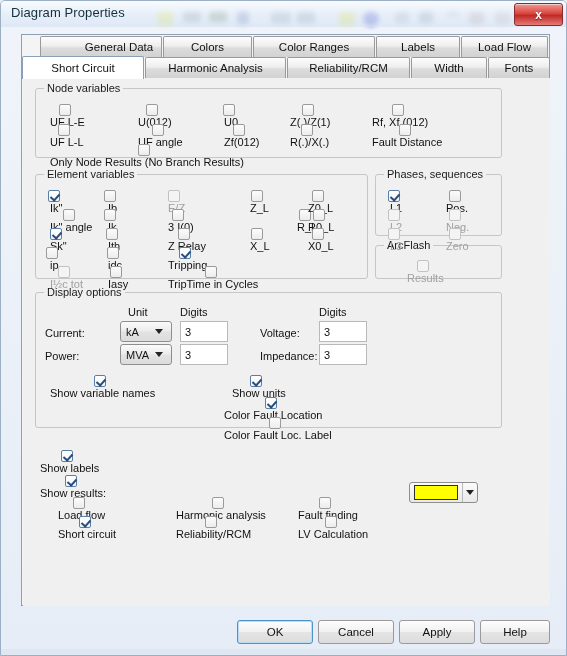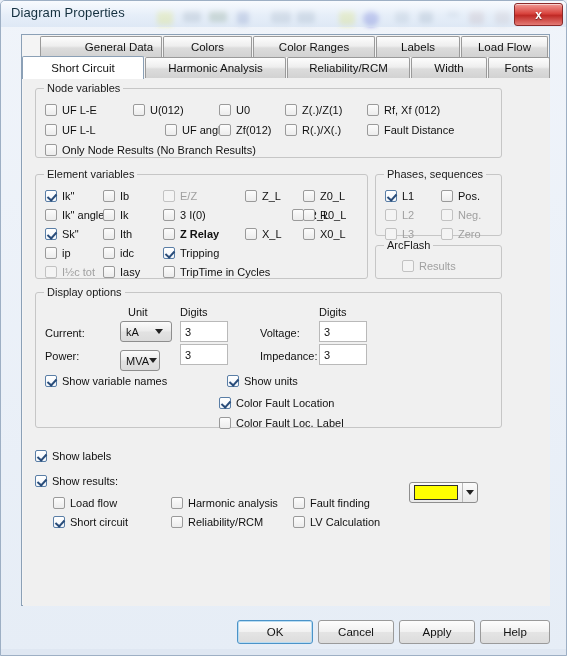--- a/index.html
+++ b/index.html
@@ -80,7 +80,7 @@
     padding:0 3px;font-size:11px;color:#1a1a1a;white-space:nowrap;
   }
   
-  .cb{position:absolute;display:flex;align-items:center;white-space:nowrap;cursor:pointer;}
+  .cb{position:absolute;display:flex;align-items:center;white-space:nowrap;cursor:pointer;flex-direction:column;}
   .cb .box{
     width:12px;height:12px;box-sizing:border-box;flex:0 0 auto;
     border:1px solid #9a9a9a;border-radius:2px;

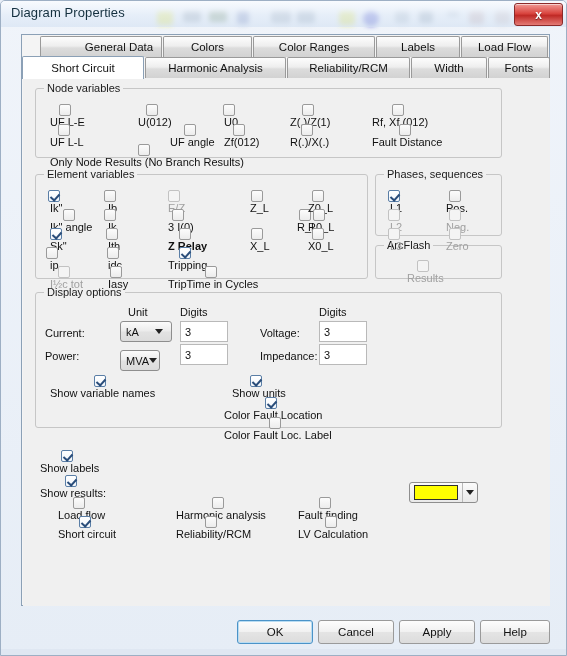--- a/index.html
+++ b/index.html
@@ -296,7 +296,7 @@
           <span class="box"></span>
           <span class="lbl">UF L-L</span>
         </div>
-        <div class="cb" style="left: 110px; top: 46px; margin-left: 32px;">
+        <div class="cb" style="left: 110px; top: 46px;">
           <span class="box"></span>
           <span class="lbl">UF angle</span>
         </div>

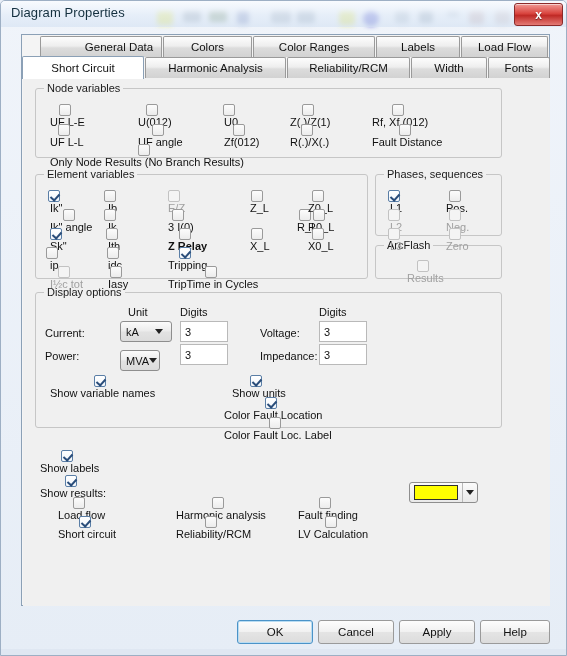--- a/index.html
+++ b/index.html
@@ -364,7 +364,7 @@
           <span class="box"></span>
           <span class="lbl">3 I(0)</span>
         </div>
-        <div class="cb" style="left: 140px; top: 150px; font-weight: bold;">
+        <div class="cb" style="left: 140px; top: 150px;">
           <span class="box"></span>
           <span class="lbl">Z Relay</span>
         </div>

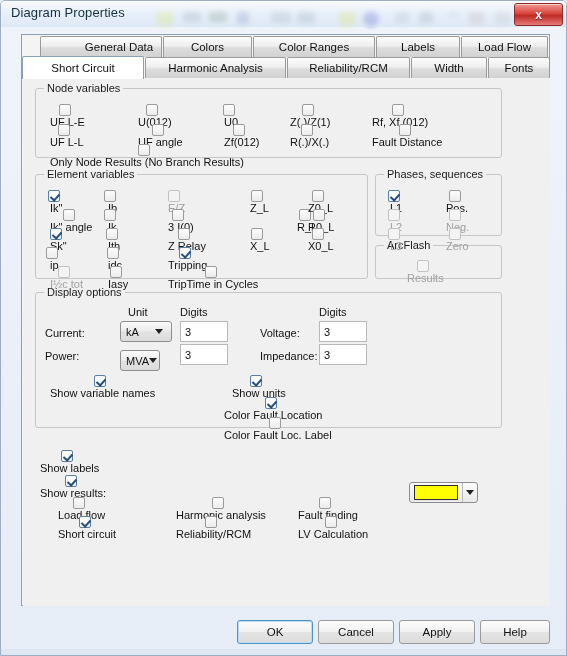--- a/index.html
+++ b/index.html
@@ -253,7 +253,7 @@
       <div class="tbox" style="left:157px;top:243px;width:48px;">3</div>
 
       <div class="lab" style="left:22px;top:272px;">Power:</div>
-      <div class="combo" style="left:97px;top:272px;width:40px;">
+      <div class="combo" style="left:97px;top:266px;width:52px;">
         <span class="ctext">MVA</span>
         <span class="arr"></span>
       </div>

